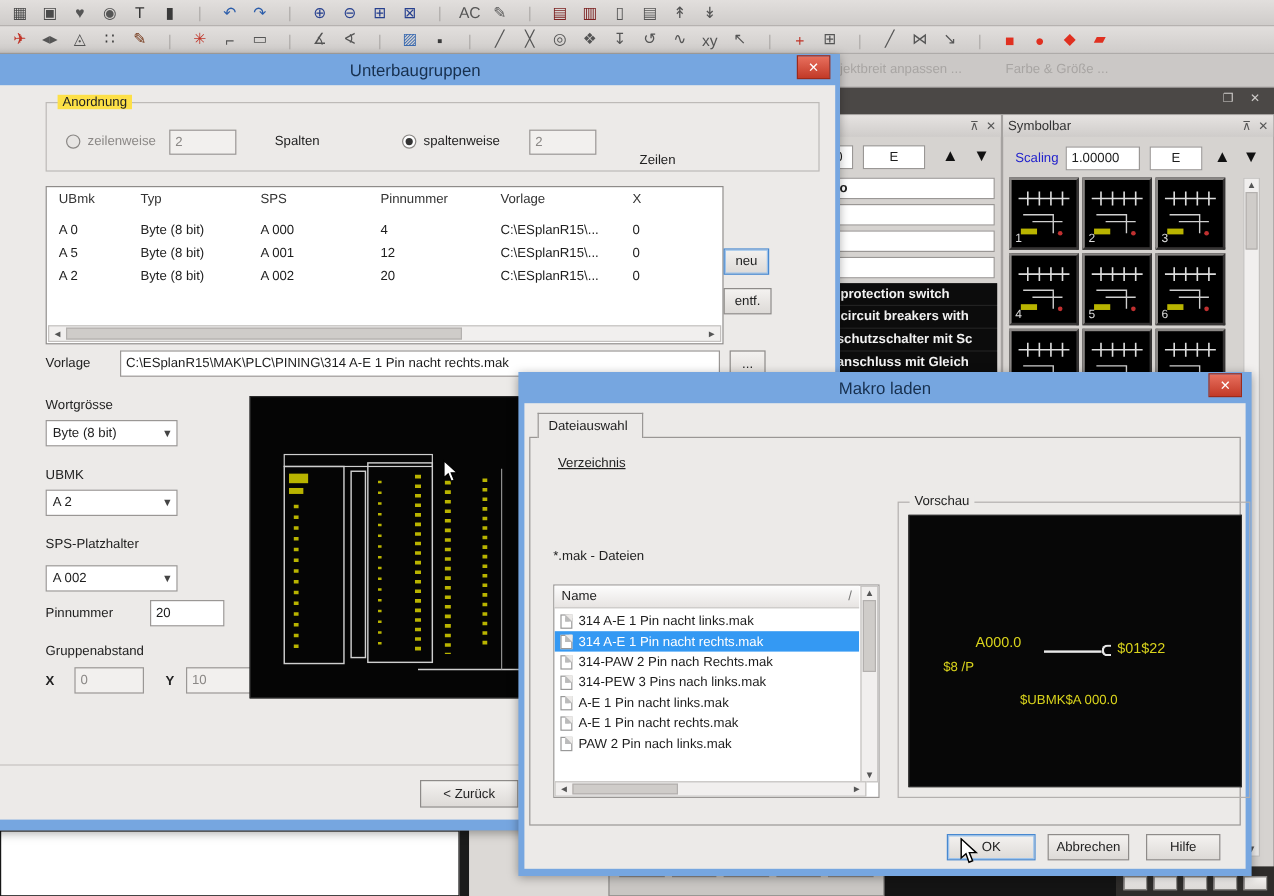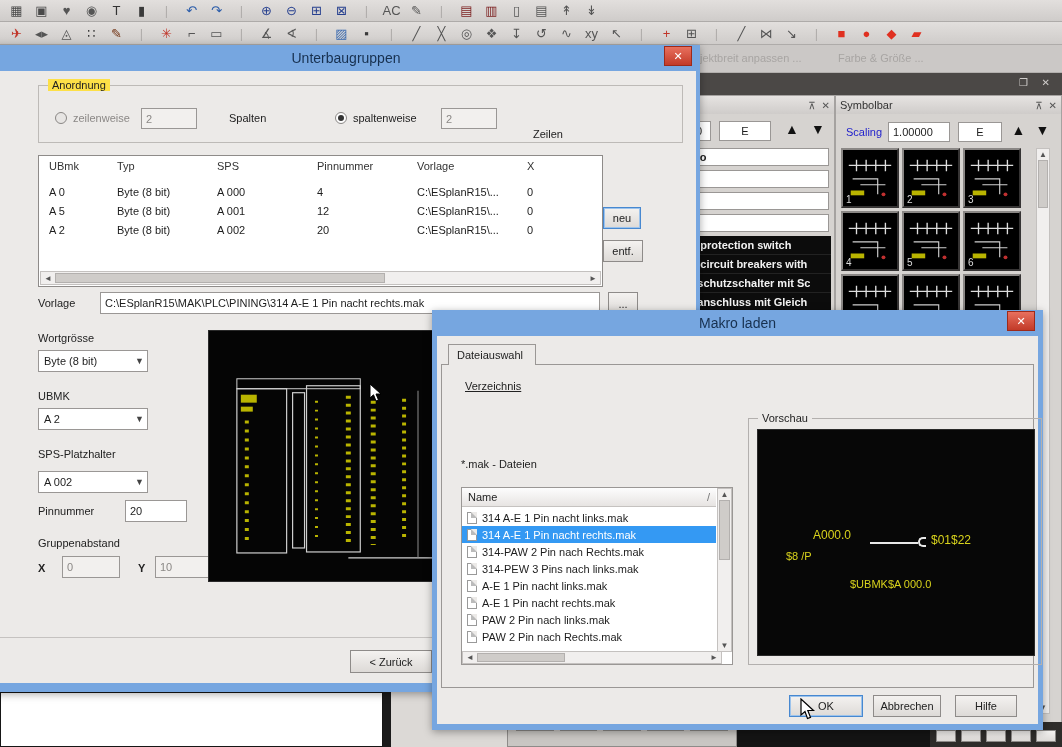--- a/index.html
+++ b/index.html
@@ -618,10 +618,6 @@
           <span class="doc"></span>
           <span class="fname">PAW 2 Pin nach links.mak</span>
         </div>
-          <div class="flist-row">
-          <span class="doc"></span>
-          <span class="fname">PAW 2 Pin nach Rechts.mak</span>
-        </div>
         </div>
       <div class="sb v" style="right:0;top:0;width:15px;height:164px;">
         <span class="ar">▲</span>

